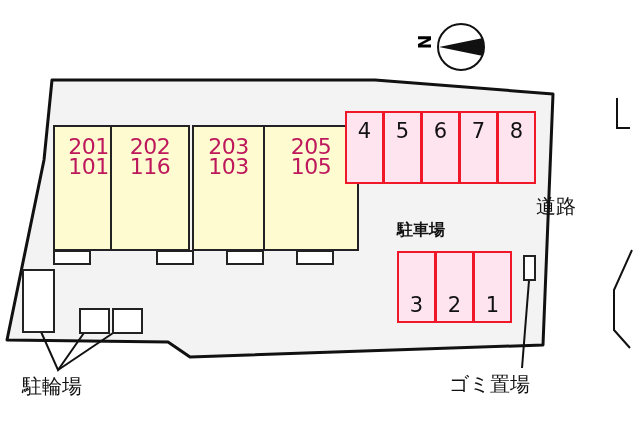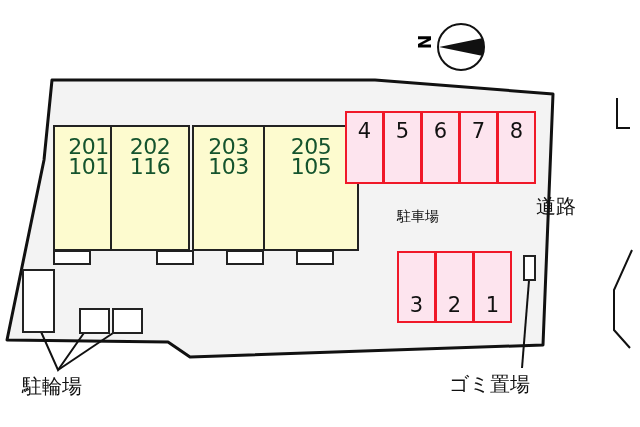--- a/index.html
+++ b/index.html
@@ -10,7 +10,7 @@
     .unit { position:absolute; top:125px; height:126px; background:#fdfbcf;
             border:2px solid #222; box-sizing:border-box; }
     .unit-label { position:absolute; left:0; right:0; top:10px; text-align:center;
-                  font-size:22px; line-height:20px; color:#14532d; letter-spacing:-0.5px; }
+                  font-size:22px; line-height:20px; color:#be185d; letter-spacing:-0.5px; }
     .porch { position:absolute; top:250px; height:15px; width:38px; background:#fff;
              border:2px solid #222; box-sizing:border-box; }
     .space { position:absolute; background:#fde4ee; border:2px solid #f01828; box-sizing:border-box;

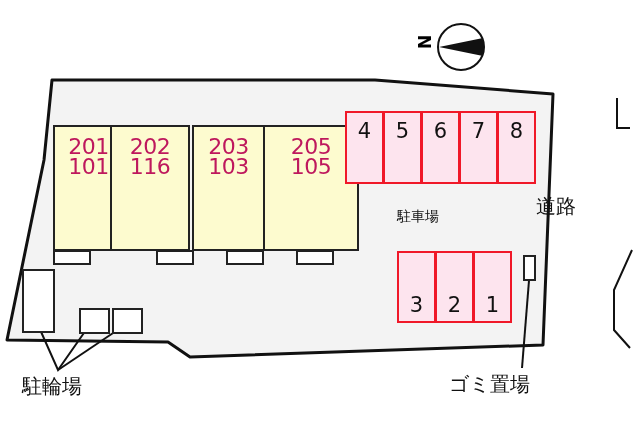--- a/index.html
+++ b/index.html
@@ -110,7 +110,7 @@
 
 <div class="wbox" style="left:523px;top:255px;width:13px;height:26px;"></div>
 
-<div class="label" style="left:397px;top:208px;font-size:14px;">駐車場</div>
+<div class="label" style="left:397px;top:220px;font-size:16px;font-weight:bold;">駐車場</div>
 <div class="label" style="left:536px;top:193px;font-size:20px;">道路</div>
 <div class="label" style="left:22px;top:373px;font-size:20px;">駐輪場</div>
 <div class="label" style="left:449px;top:371px;font-size:20px;">ゴミ置場</div>

